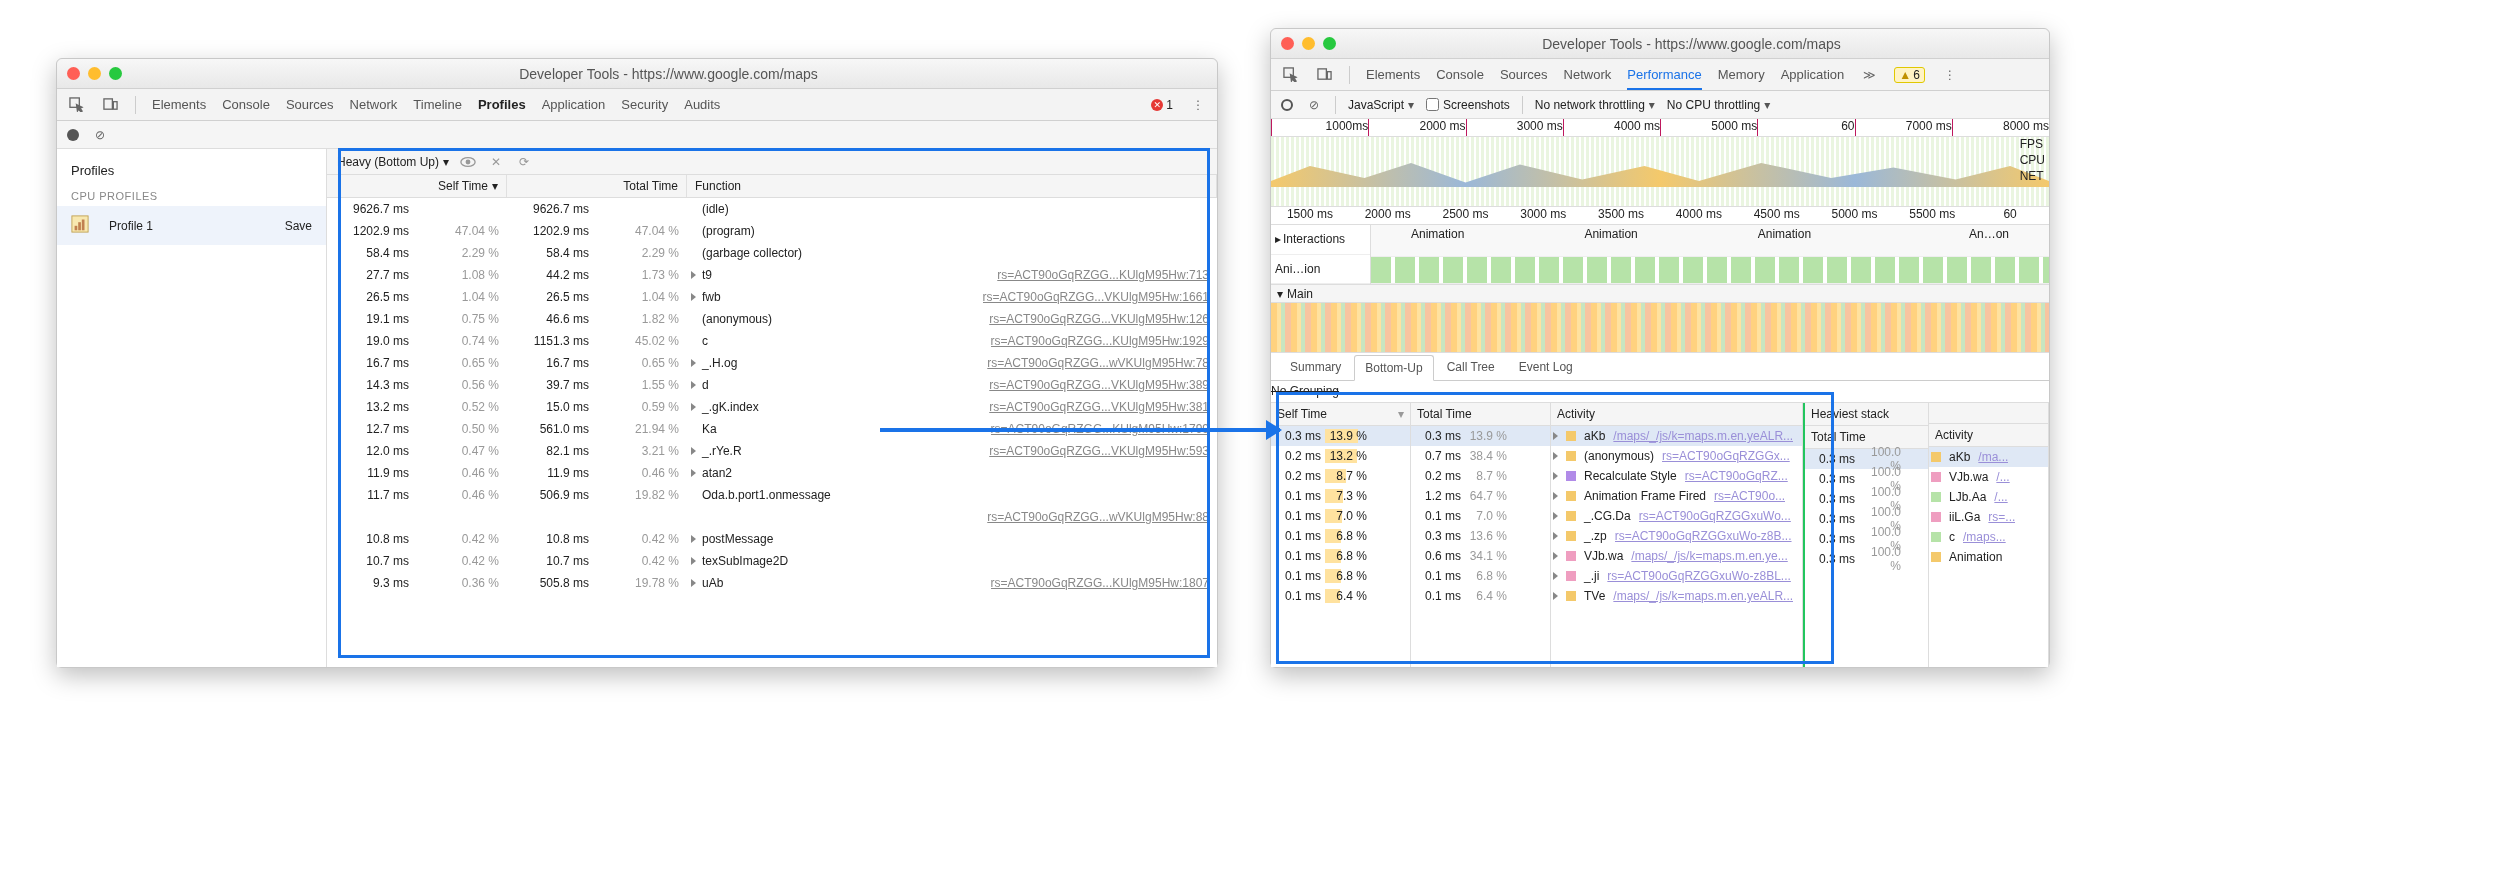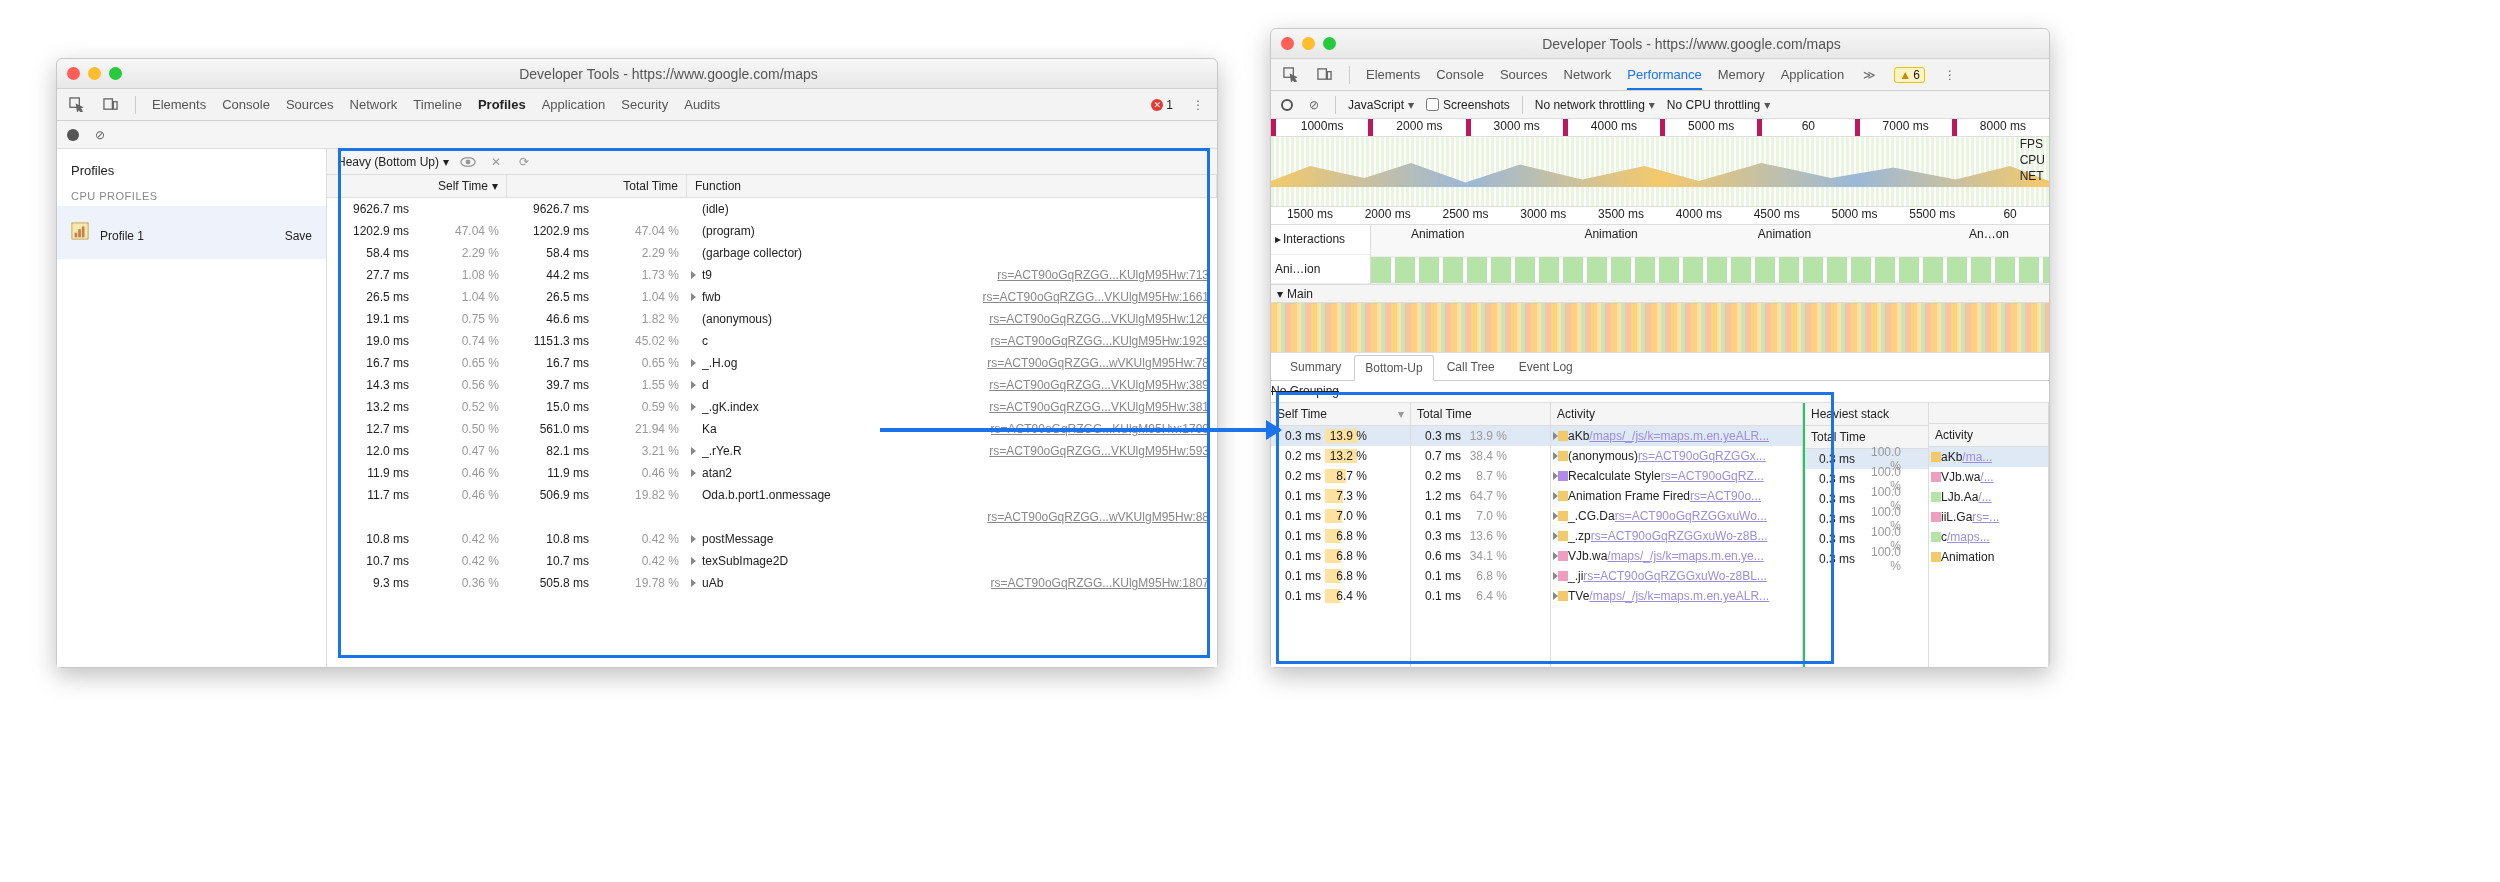--- a/index.html
+++ b/index.html
@@ -50,7 +50,7 @@
 
 .body2{display:flex;flex-direction:column;height:calc(100% - 90px);background:#fff}
 .ruler{height:18px;background:#fff;border-bottom:1px solid #ddd;display:flex;font-size:10px;color:#888}
-.ruler span{flex:1;text-align:center;border-left:5px solid #be185d}
+.ruler span{flex:1;text-align:right;border-left:1px solid #be185d}
 .ov{height:70px;background:repeating-linear-gradient(90deg,#eaf5e0 0,#eaf5e0 3px,#fff 3px,#fff 5px);border-bottom:1px solid #ddd;position:relative}
 .wave{position:absolute;left:0;right:0;top:20px;height:30px;background:linear-gradient(90deg,#f4c96b,#9bb8d8,#f4c96b,#9bb8d8,#f4c96b);clip-path:polygon(0 80%,5% 30%,12% 70%,18% 20%,25% 85%,32% 25%,40% 75%,48% 30%,55% 80%,63% 20%,72% 70%,80% 35%,88% 75%,95% 30%,100% 80%,100% 100%,0 100%)}
 .lbls{position:absolute;right:4px;top:0;font-size:10px;color:#888;display:flex;flex-direction:column;gap:2px}

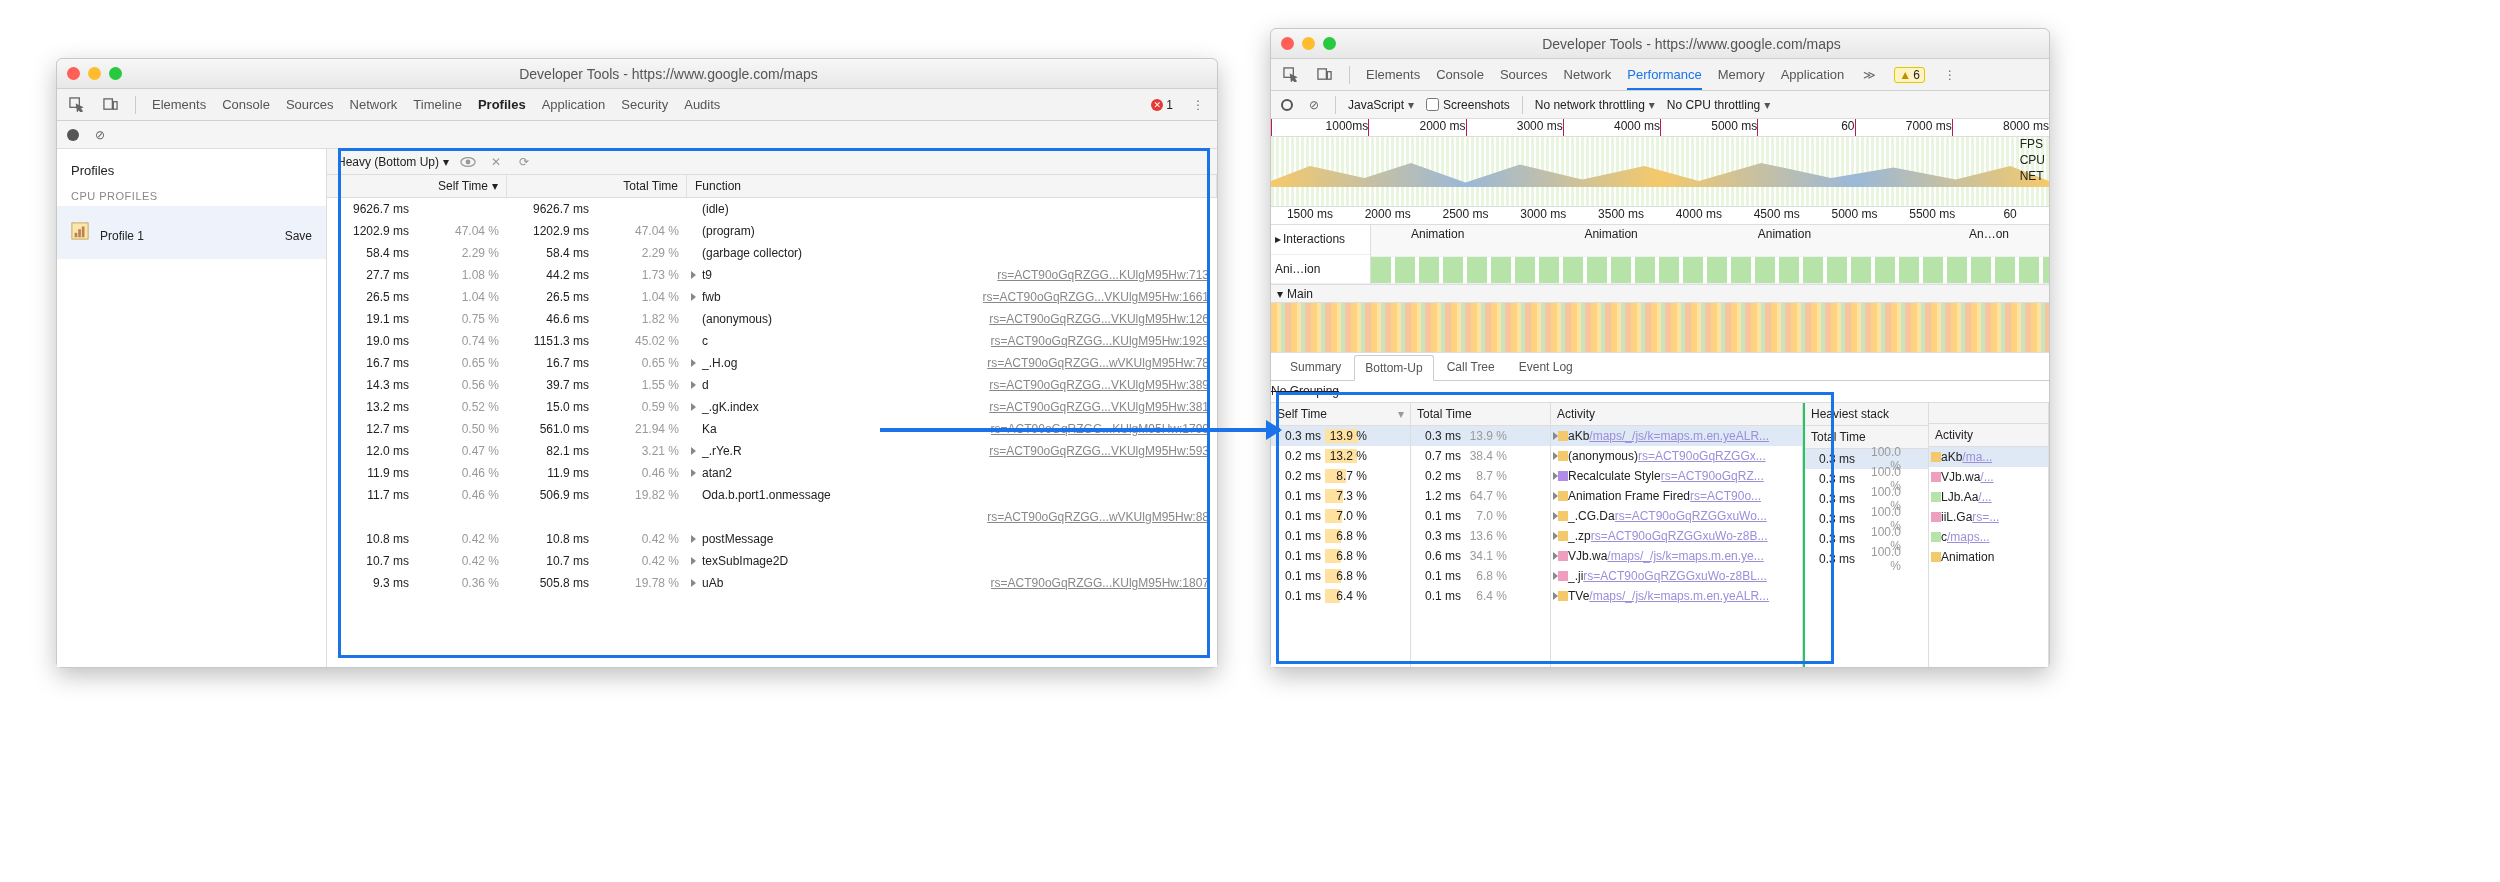--- a/index.html
+++ b/index.html
@@ -25,7 +25,7 @@
 .side{width:270px;border-right:1px solid #ddd;background:#fff;padding:10px 0}
 .sideH{padding:4px 14px;font-size:13px}
 .sideSub{padding:8px 14px 4px;color:#888;font-size:11px;letter-spacing:.5px}
-.sideRow{display:flex;align-items:flex-end;padding:16px 14px;gap:11px;background:#eef3fb}
+.sideRow{display:flex;align-items:center;padding:9px 14px;gap:20px;background:#eef3fb}
 .sideRow .sv{margin-left:auto;cursor:pointer}
 .main1{flex:1;display:flex;flex-direction:column;background:#fff}
 .mainTop{height:26px;display:flex;align-items:center;gap:10px;padding:0 10px;border-bottom:1px solid #ddd;background:#f5f5f5}

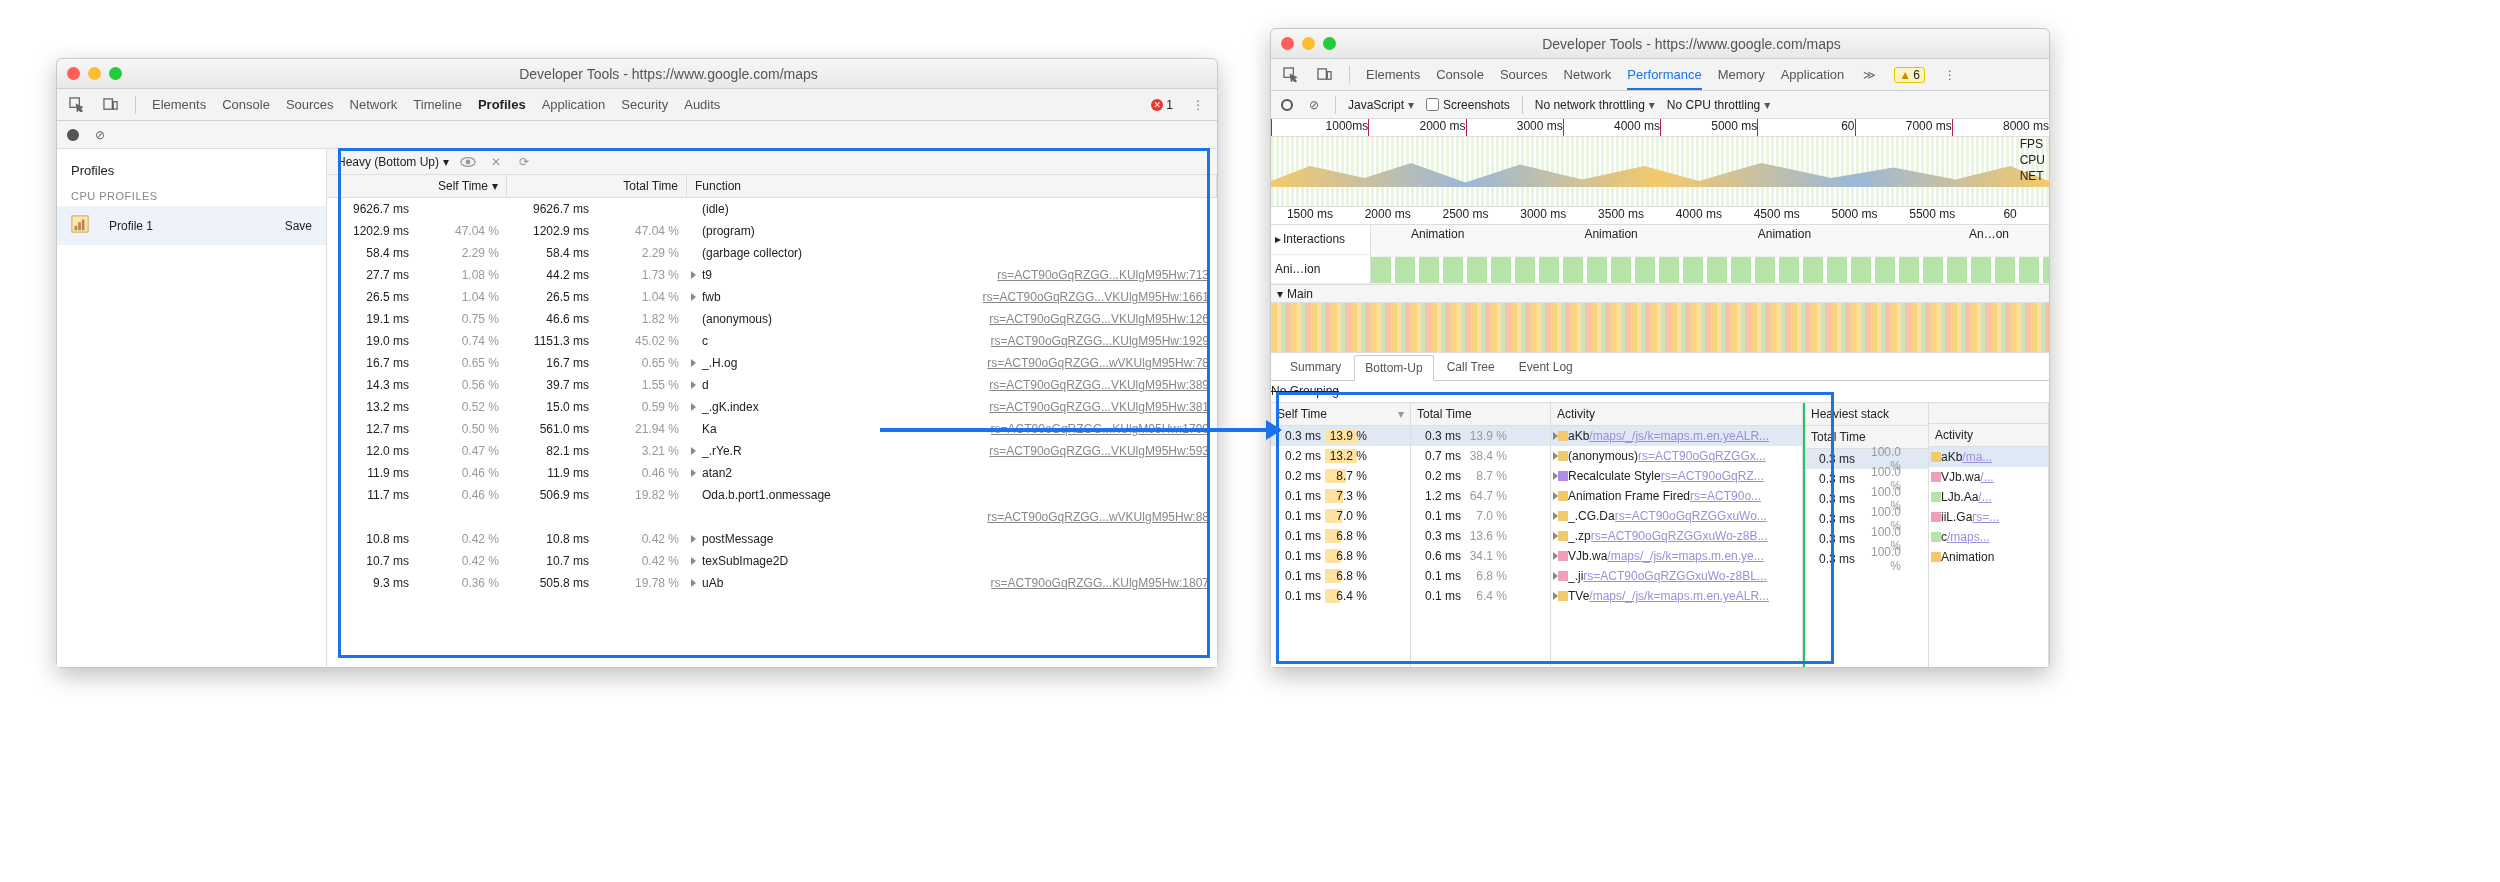--- a/index.html
+++ b/index.html
@@ -76,7 +76,7 @@
 .bp{width:48px;text-align:right;padding-right:6px;color:#999}
 .bp.bar{position:relative}
 .bp.bar:before{content:"";position:absolute;left:0;top:0;bottom:0;background:#ffe29f}
-.bact{flex:1;display:flex;align-items:center;gap:0;padding-left:2px}
+.bact{flex:1;display:flex;align-items:center;gap:8px;padding-left:2px}
 .sq{width:10px;height:10px}
 .lnk2{color:#9a8fd8;text-decoration:underline;cursor:pointer;white-space:nowrap;overflow:hidden;text-overflow:ellipsis}
 .chev{margin-left:auto;color:#999}

